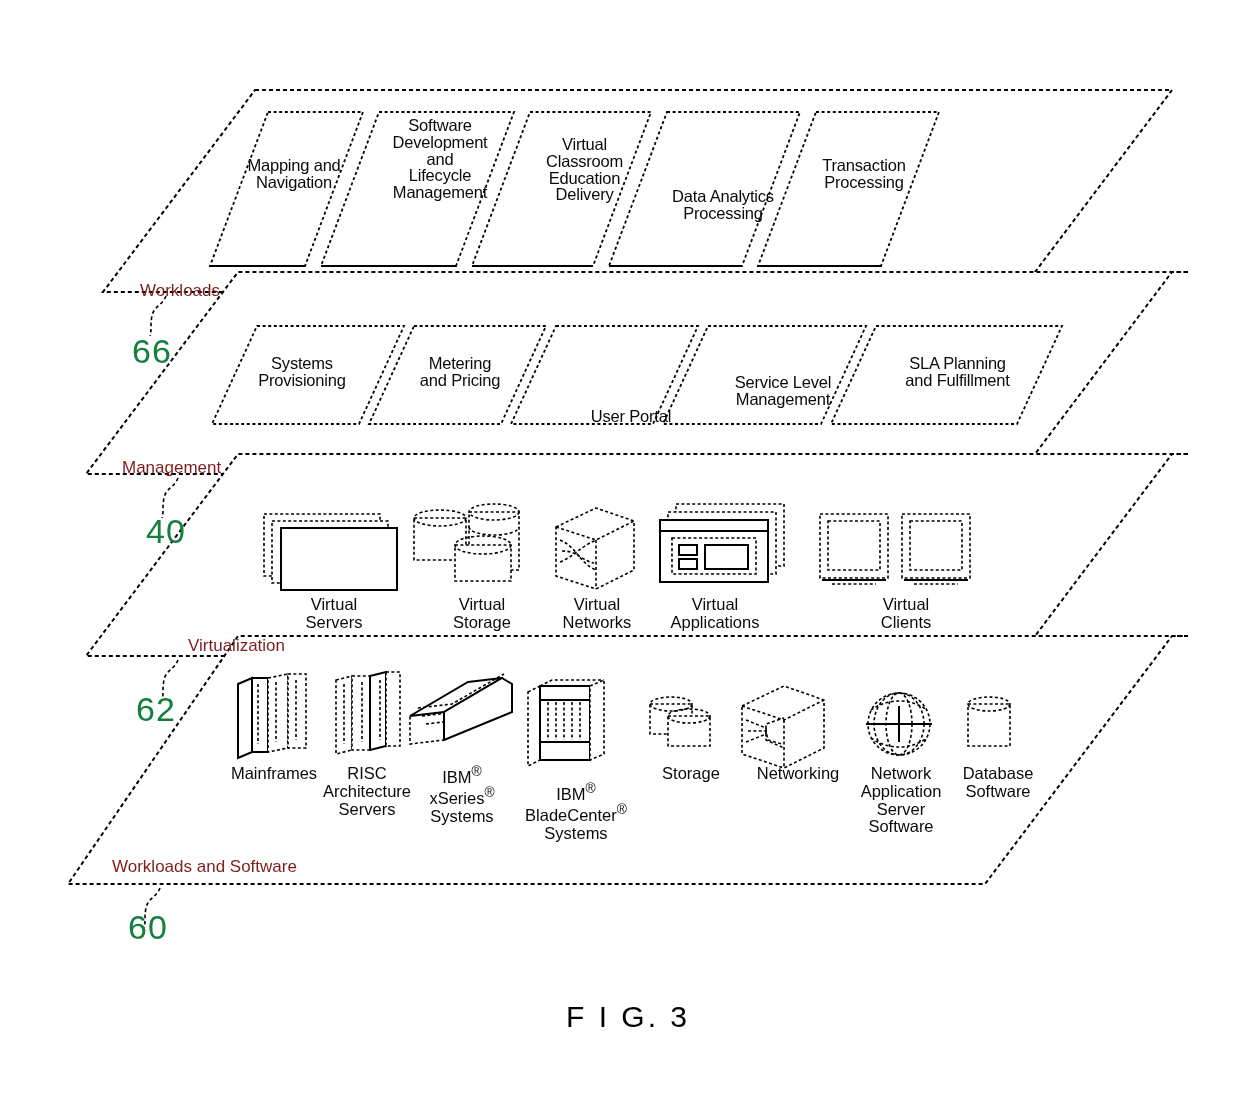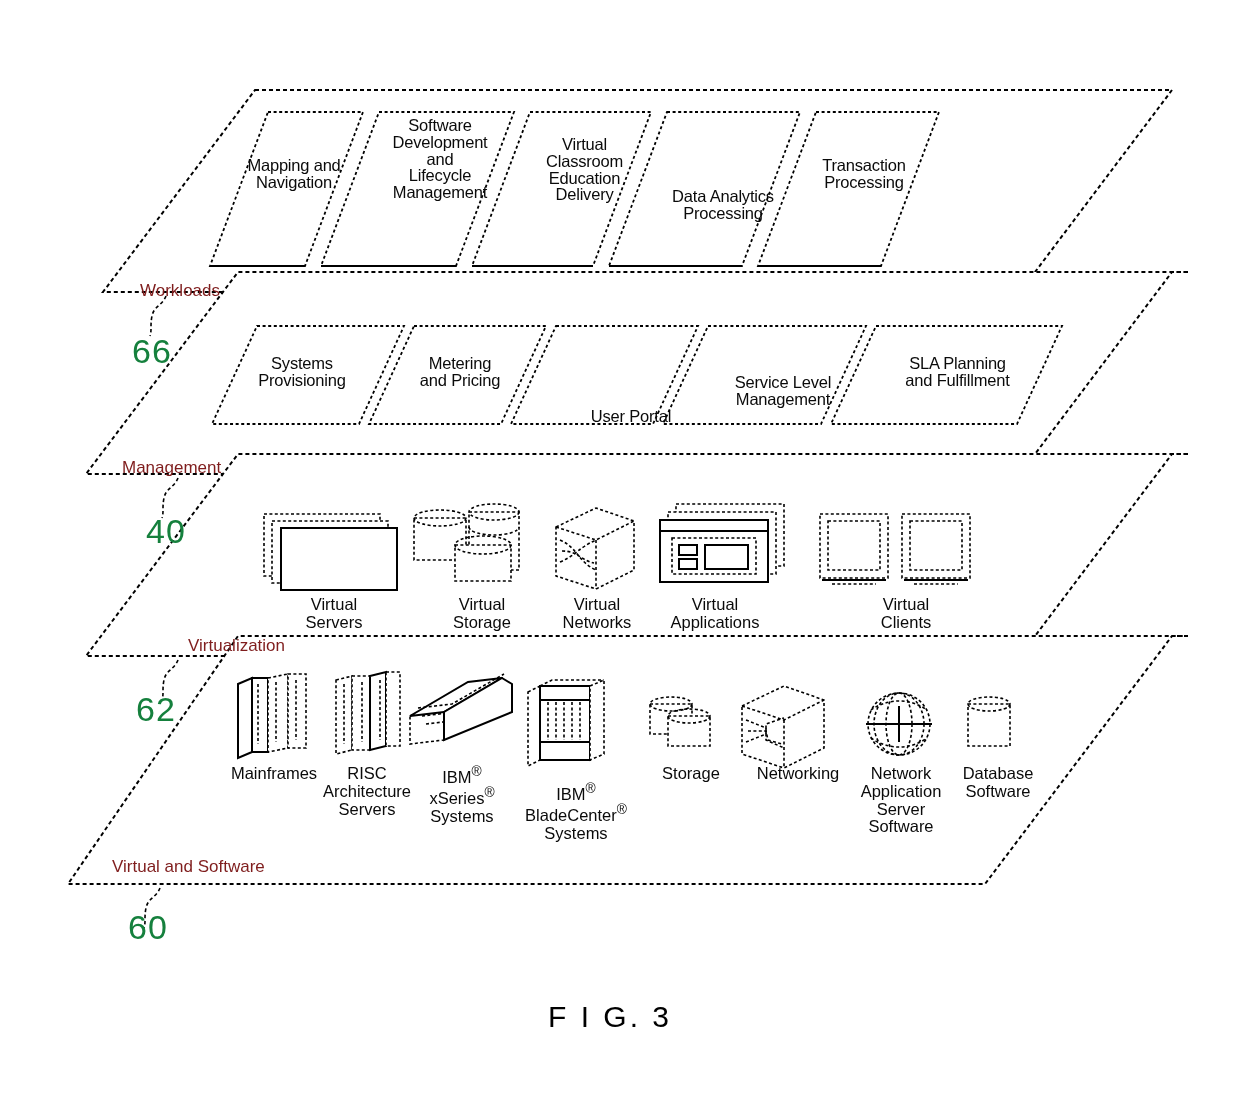--- a/index.html
+++ b/index.html
@@ -265,7 +265,7 @@
   <div class="layer-name" style="left:140px;top:281px;">Workloads</div>
   <div class="layer-name" style="left:122px;top:458px;">Management</div>
   <div class="layer-name" style="left:150px;top:636px;margin-left:38px;">Virtualization</div>
-  <div class="layer-name" style="left:112px;top:857px;">Virtual and Software</div>
+  <div class="layer-name" style="left:112px;top:857px;">Workloads and Software</div>
 
   <div class="refnum" style="left:132px;top:332px;">66</div>
   <div class="refnum" style="left:146px;top:512px;">40</div>

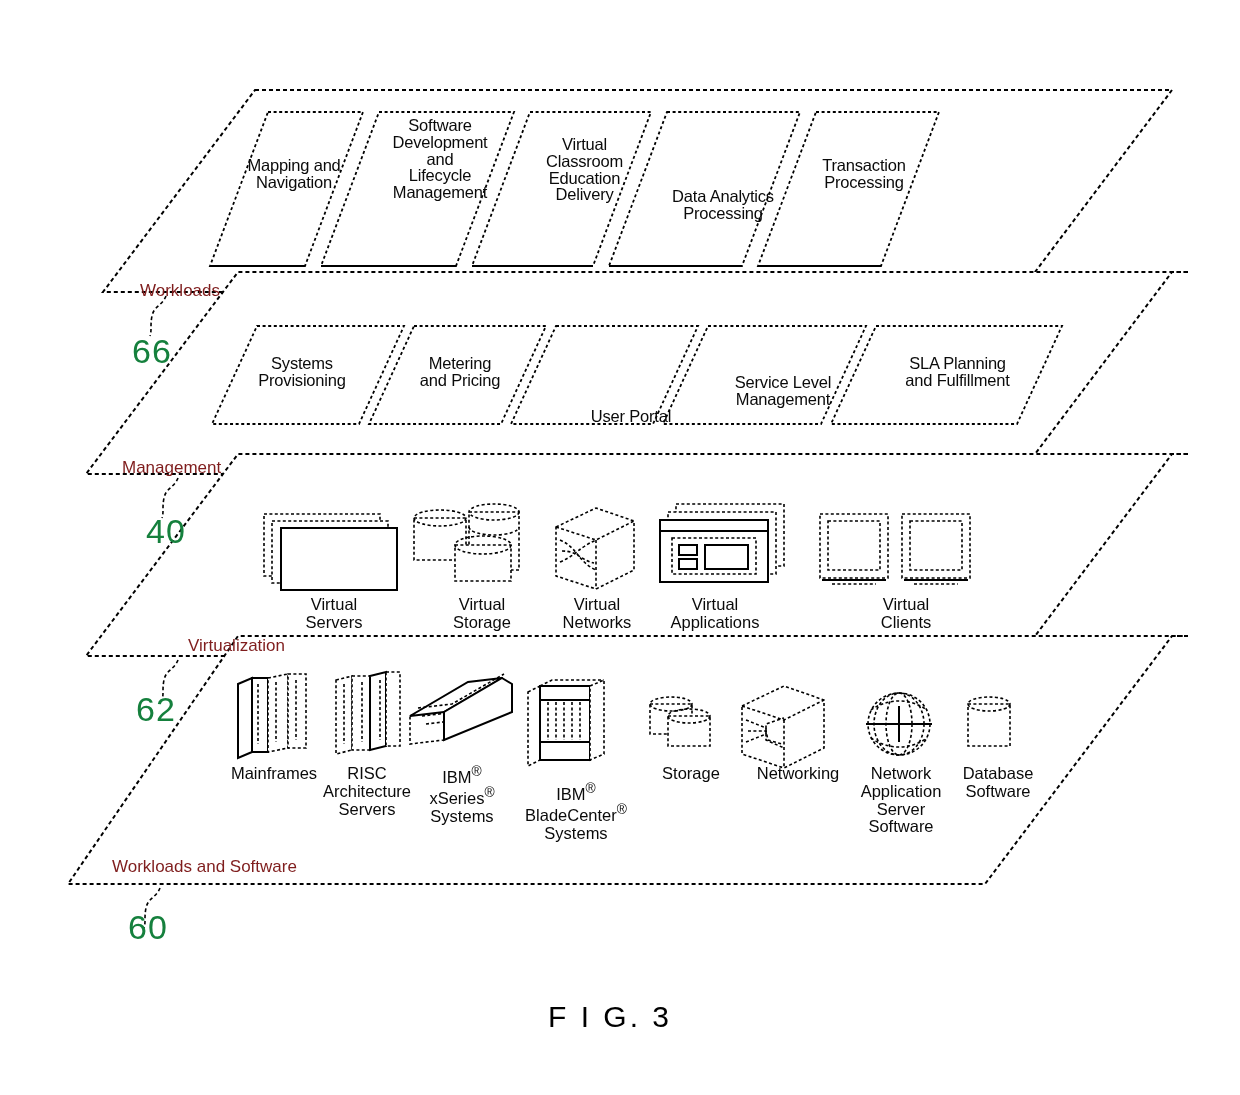--- a/index.html
+++ b/index.html
@@ -272,7 +272,7 @@
   <div class="refnum" style="left:136px;top:690px;">62</div>
   <div class="refnum" style="left:128px;top:908px;">60</div>
 
-  <div class="figcap" style="left:548px;top:1000px;">F I G. 3</div>
+  <div class="figcap" style="left:566px;top:1000px;">F I G. 3</div>
 
 </div>
 

